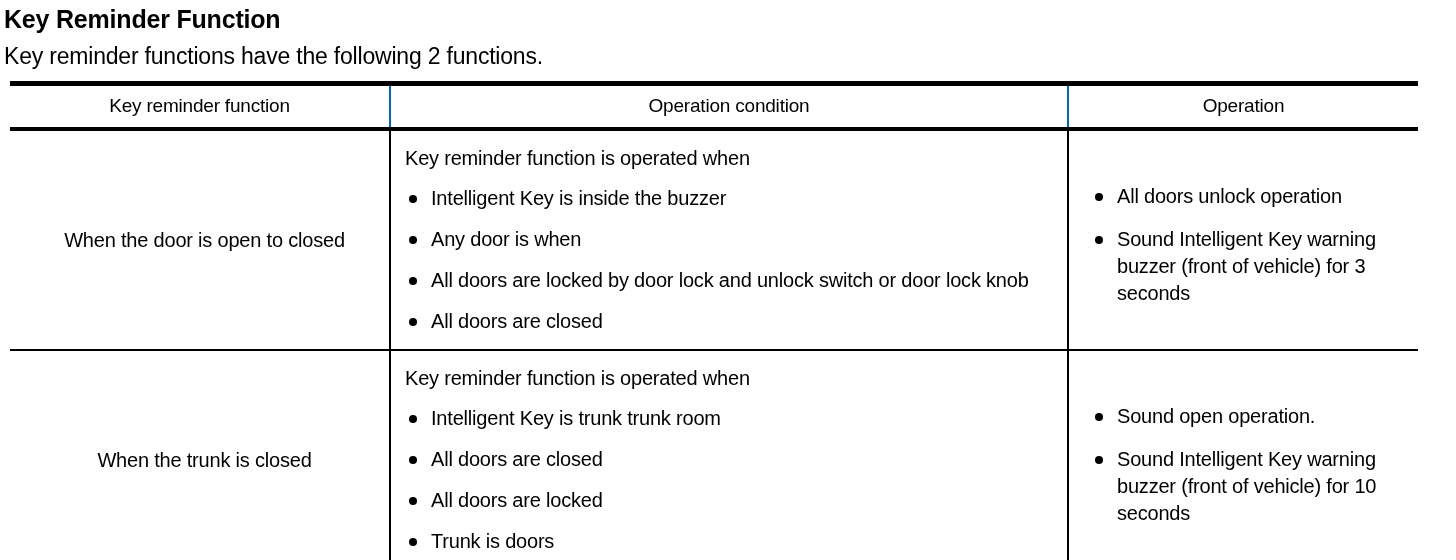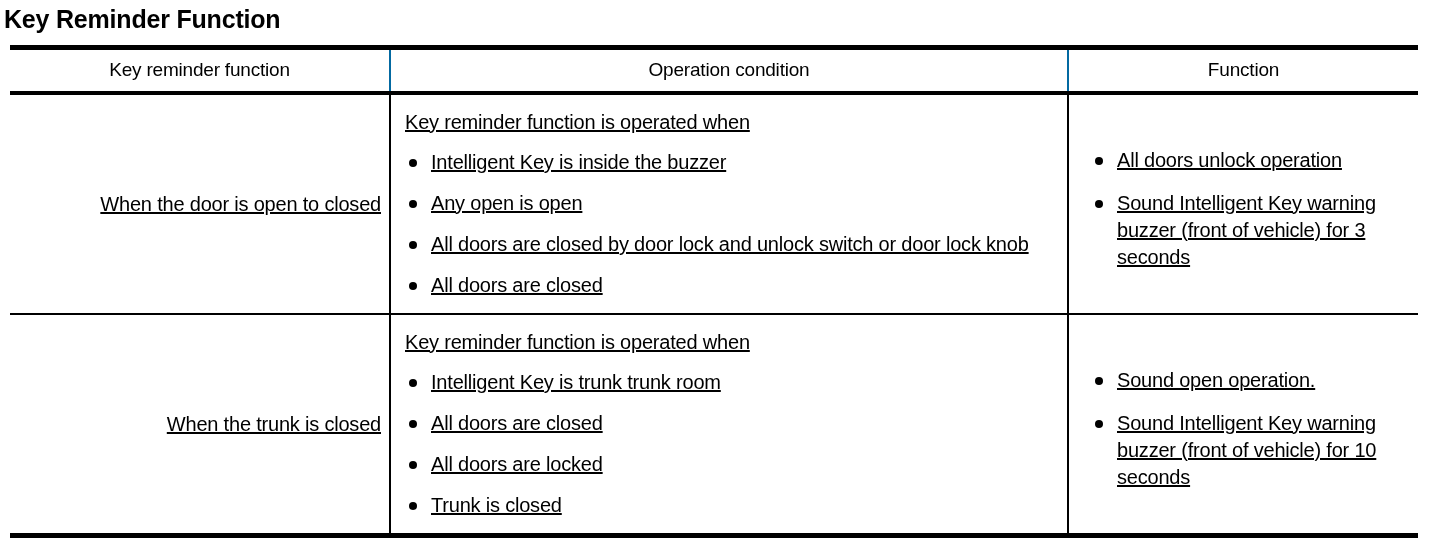--- a/index.html
+++ b/index.html
@@ -123,6 +123,7 @@
 
   <h1 class="page-title">Key Reminder Function</h1>
 
+  <p class="intro-text">Key reminder functions have the following 2 functions.</p>
 
   <div class="table-wrap">
     <table class="spec-table">

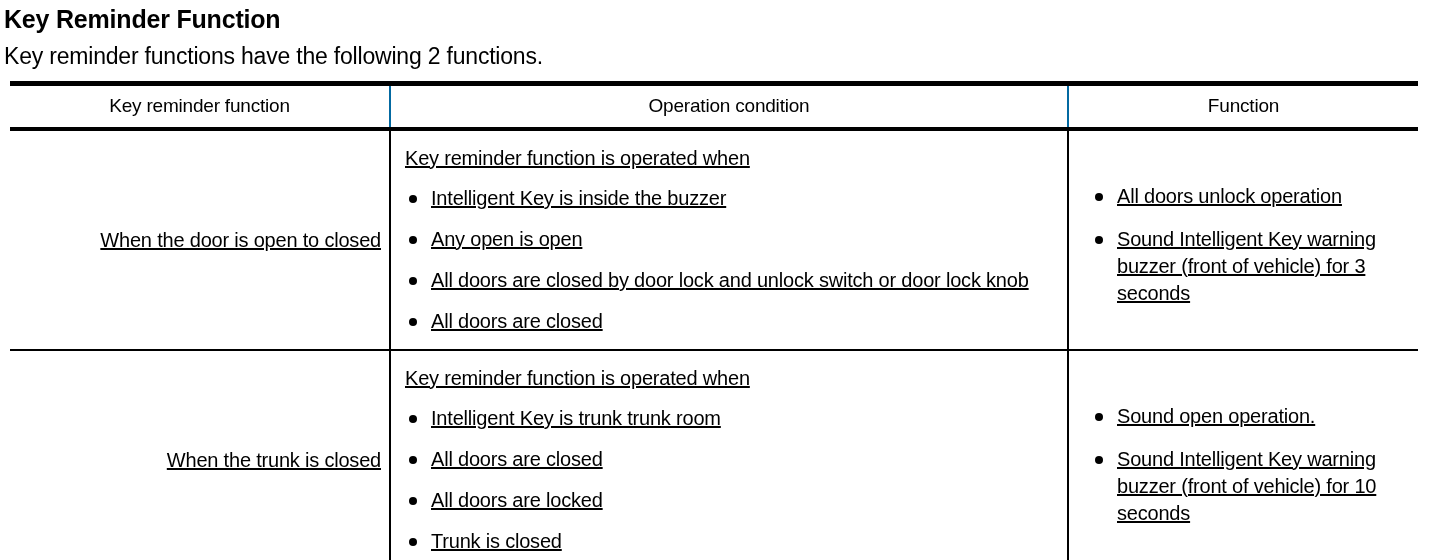--- a/index.html
+++ b/index.html
@@ -136,7 +136,7 @@
         <tr>
           <th>Key reminder function</th>
           <th class="div-l">Operation condition</th>
-          <th class="div-l">Function</th>
+          <th class="div-l">Operation</th>
         </tr>
       </thead>
       <tbody>

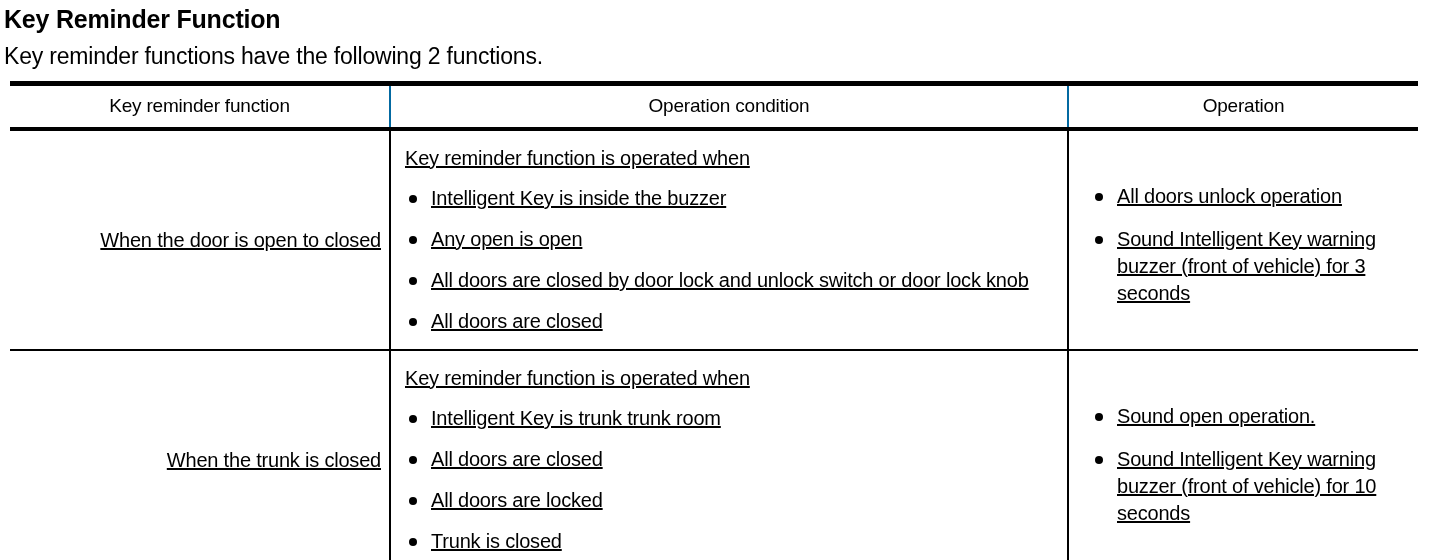--- a/index.html
+++ b/index.html
@@ -67,7 +67,6 @@
     font-size: 20px;
     padding: 0;
     letter-spacing: -0.2px;
-    text-decoration: underline;
   }
   tbody tr.row-sep > td { border-top: 2px solid #000; }
   tbody td.div-l { border-left: 2px solid #000; }

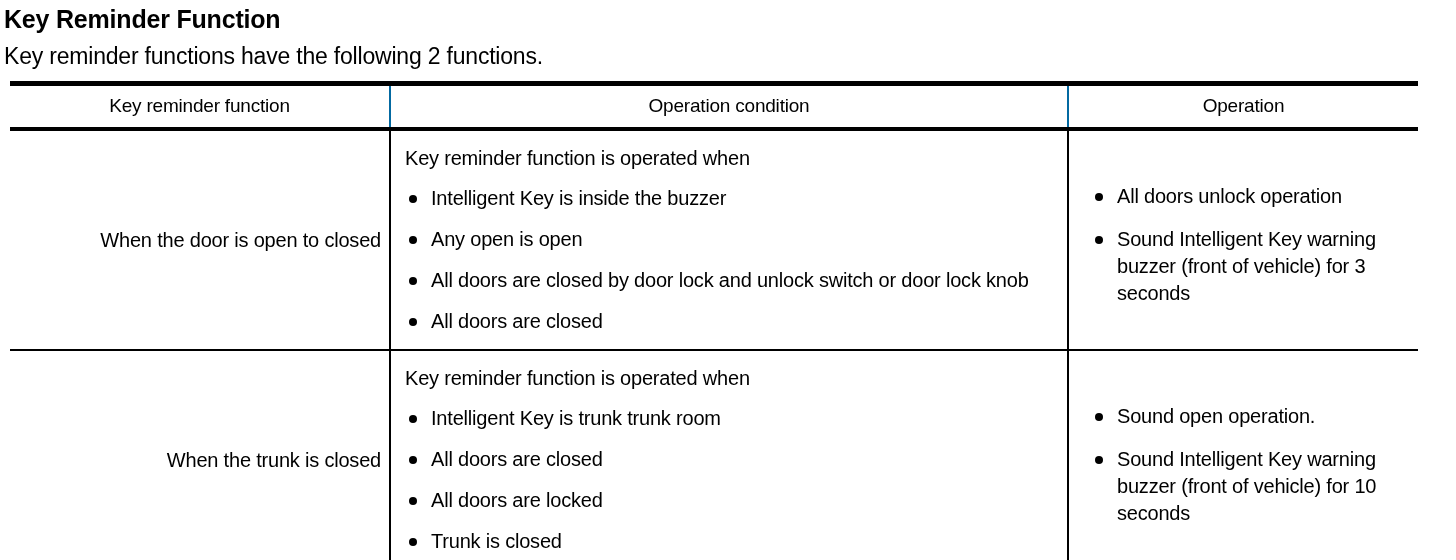--- a/index.html
+++ b/index.html
@@ -72,7 +72,7 @@
   tbody td.div-l { border-left: 2px solid #000; }
 
   td.col-name {
-    text-align: right;
+    text-align: center;
     padding: 10px 8px 10px 18px;
     line-height: 26px;
   }

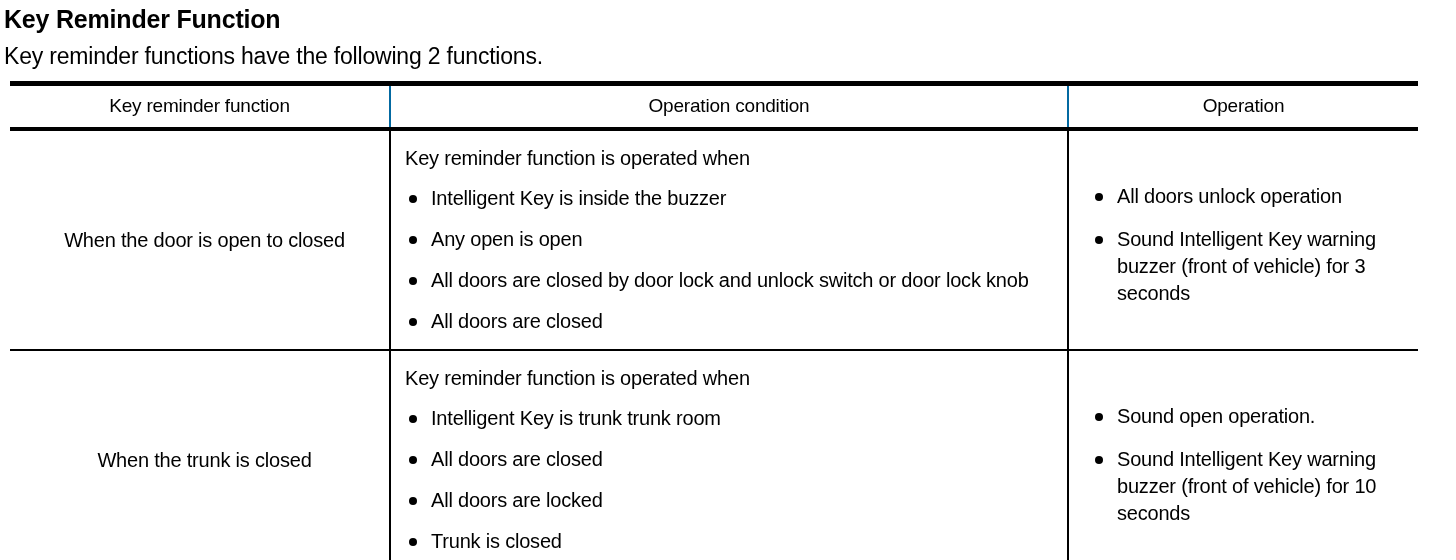--- a/index.html
+++ b/index.html
@@ -146,7 +146,7 @@
             <p class="lead-line">Key reminder function is operated when</p>
             <ul class="bullets">
               <li><span class="dot"></span><span>Intelligent Key is inside the buzzer</span></li>
-              <li><span class="dot"></span><span>Any open is open</span></li>
+              <li><span class="dot"></span><span>Any door is when</span></li>
               <li><span class="dot"></span><span>All doors are closed by door lock and unlock switch or door lock knob</span></li>
               <li><span class="dot"></span><span>All doors are closed</span></li>
             </ul>

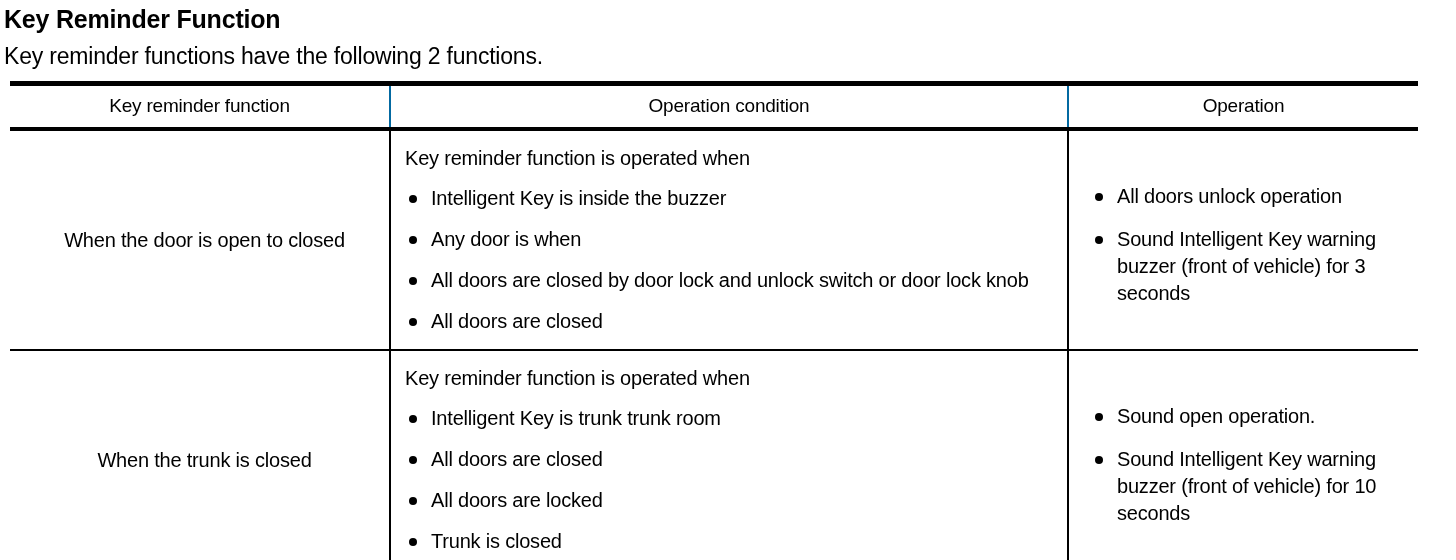--- a/index.html
+++ b/index.html
@@ -147,7 +147,7 @@
             <ul class="bullets">
               <li><span class="dot"></span><span>Intelligent Key is inside the buzzer</span></li>
               <li><span class="dot"></span><span>Any door is when</span></li>
-              <li><span class="dot"></span><span>All doors are closed by door lock and unlock switch or door lock knob</span></li>
+              <li><span class="dot"></span><span>All doors are locked by door lock and unlock switch or door lock knob</span></li>
               <li><span class="dot"></span><span>All doors are closed</span></li>
             </ul>
           </td>

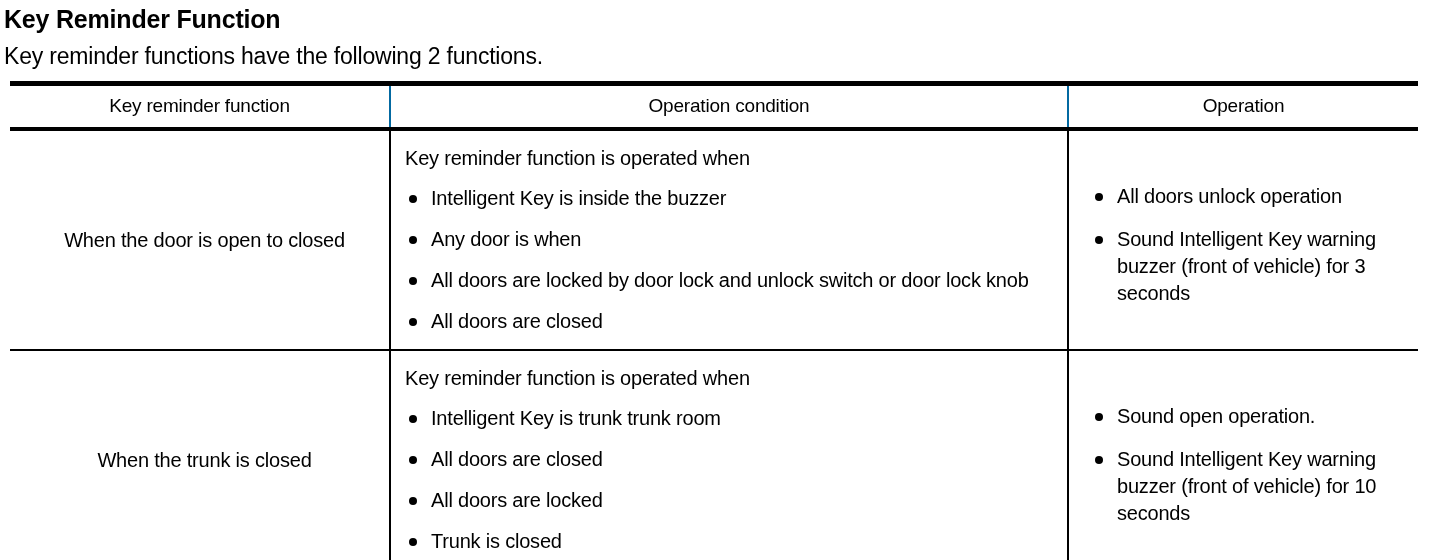--- a/index.html
+++ b/index.html
@@ -167,7 +167,7 @@
               <li><span class="dot"></span><span>Intelligent Key is trunk trunk room</span></li>
               <li><span class="dot"></span><span>All doors are closed</span></li>
               <li><span class="dot"></span><span>All doors are locked</span></li>
-              <li><span class="dot"></span><span>Trunk is closed</span></li>
+              <li><span class="dot"></span><span>Trunk is doors</span></li>
             </ul>
           </td>
           <td class="col-op div-l">

